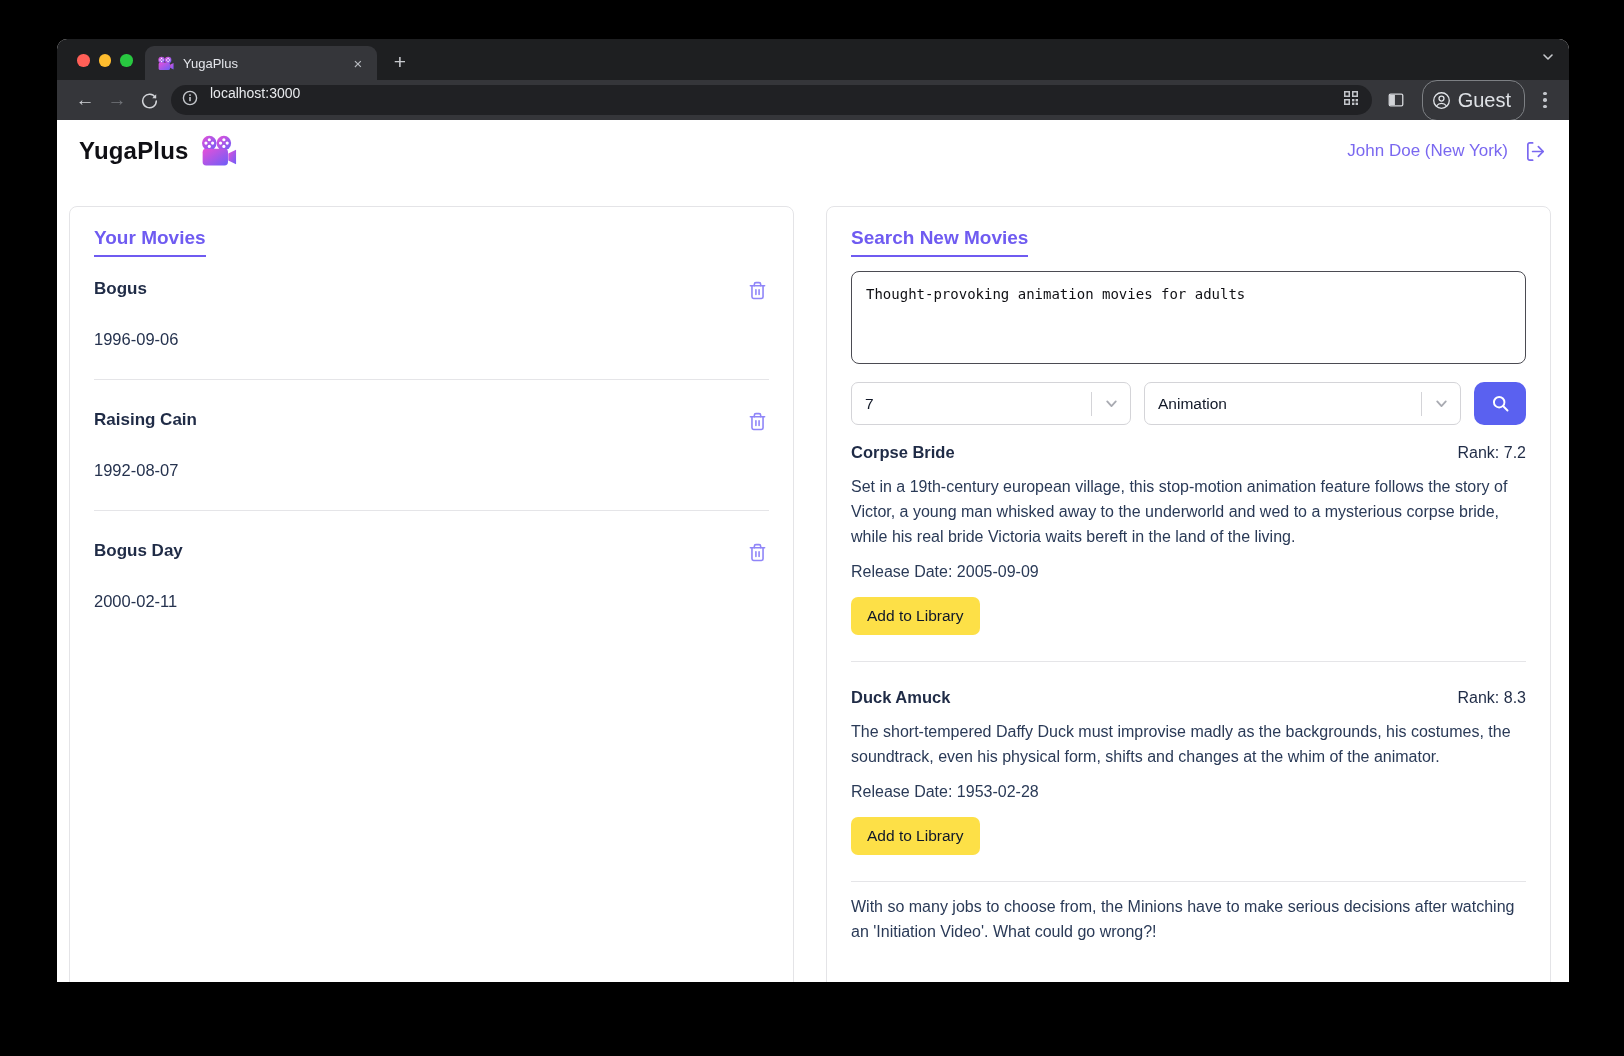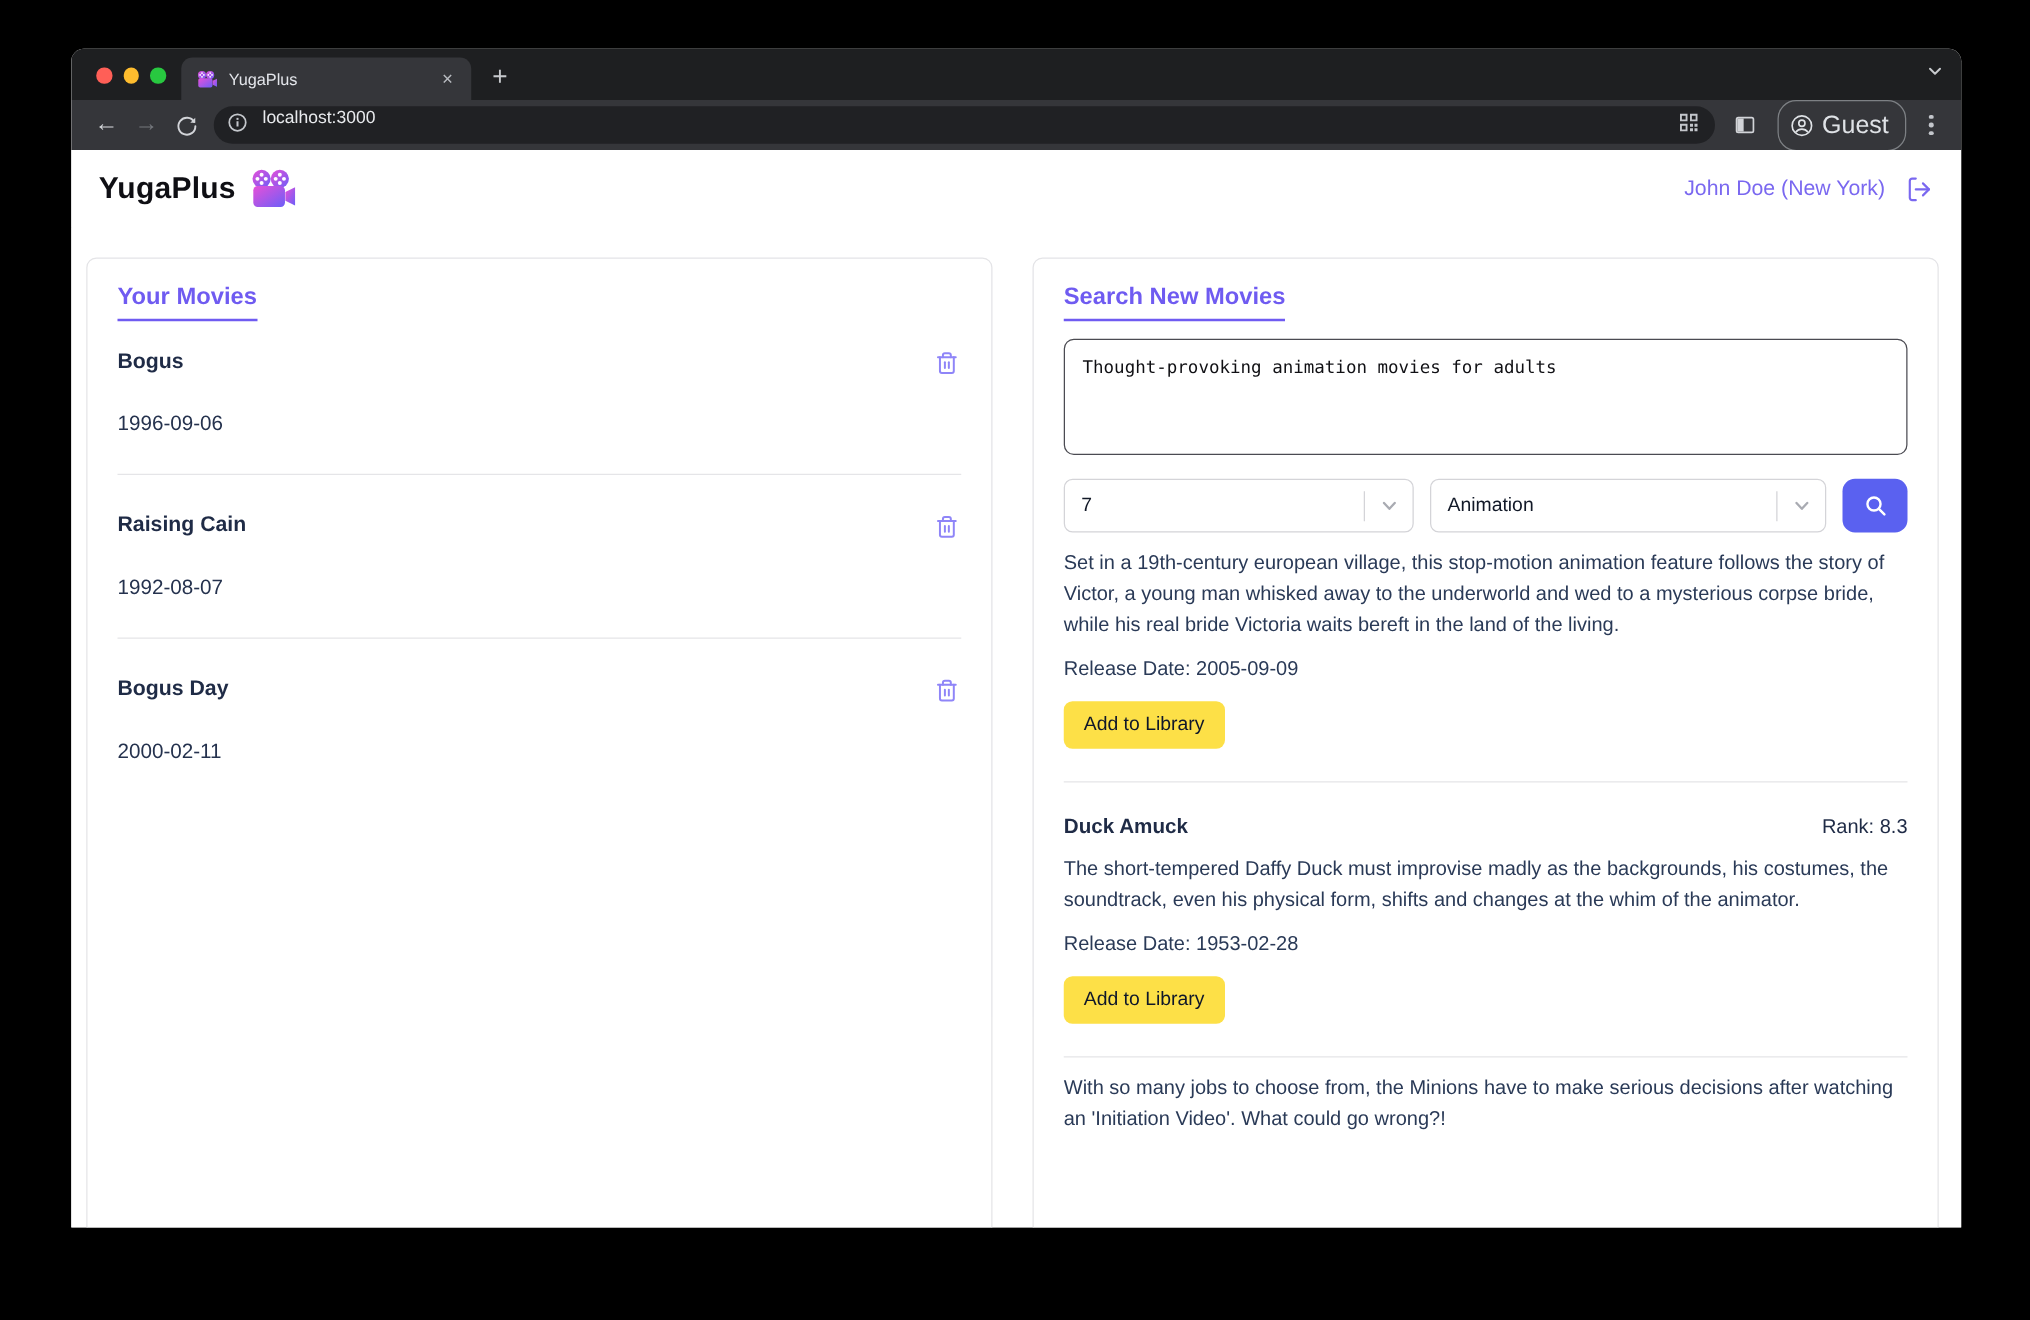--- a/index.html
+++ b/index.html
@@ -315,6 +315,10 @@
       </div>
 
       
+      <div class="result-head first">
+        <span class="result-title">Corpse Bride</span>
+        <span class="result-rank">Rank: 7.2</span>
+      </div>
       <div class="result-desc">Set in a 19th-century european village, this stop-motion animation feature follows the story of Victor, a young man whisked away to the underworld and wed to a mysterious corpse bride, while his real bride Victoria waits bereft in the land of the living.</div>
       <div class="release-date">Release Date: 2005-09-09</div>
       <button class="add-btn">Add to Library</button>

